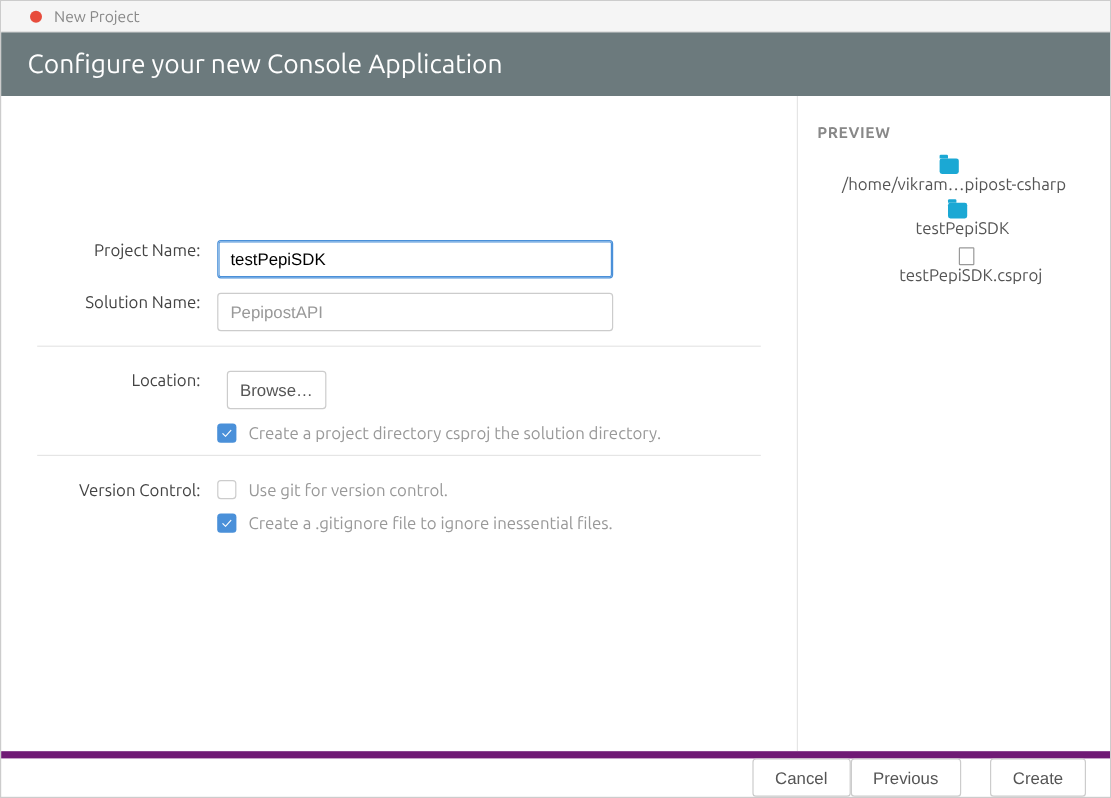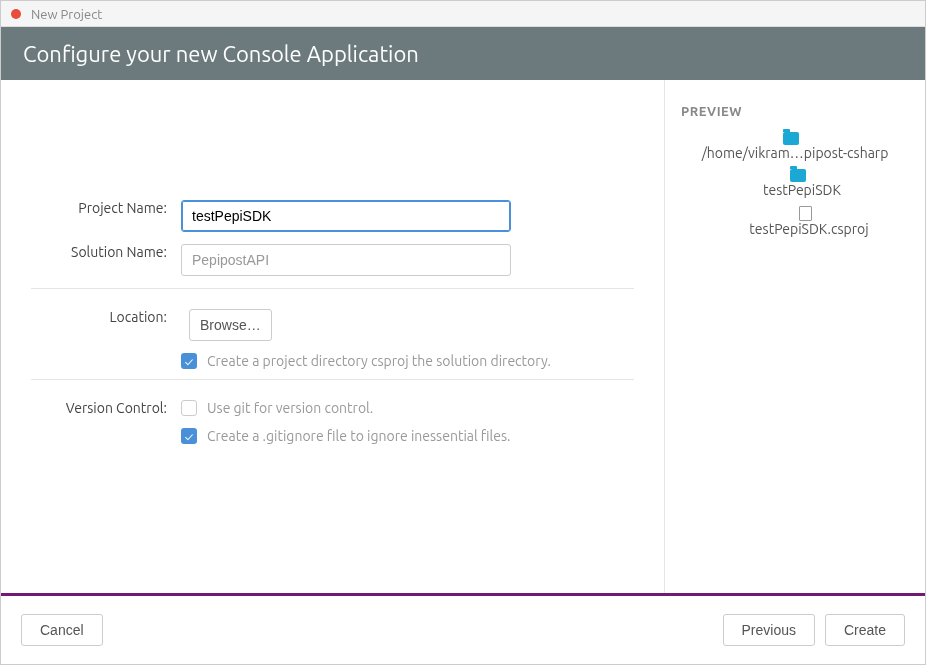--- a/index.html
+++ b/index.html
@@ -29,7 +29,7 @@
       background: #f5f5f5;
       display: flex;
       align-items: center;
-      padding: 0 10px;
+      padding: 0 24px;
       border-bottom: 1px solid #ddd;
     }
     .titlebar-dot {

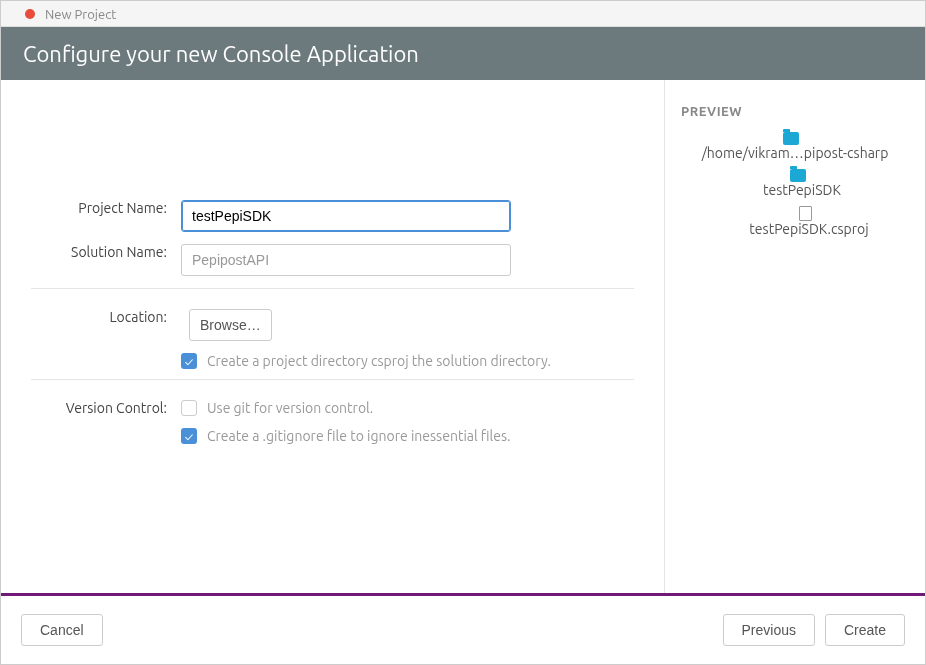--- a/index.html
+++ b/index.html
@@ -183,10 +183,10 @@
       flex-shrink: 0;
     }
     .footer {
-      border-top: 3px solid #701a75;
-      padding: 18px 20px;
-      display: flex;
-      justify-content: space-between;
+      border-top: 6px solid #701a75;
+      padding: 0 20px;
+      display: flex;
+      justify-content: flex-end;
     }
     .footer-right {
       display: flex;

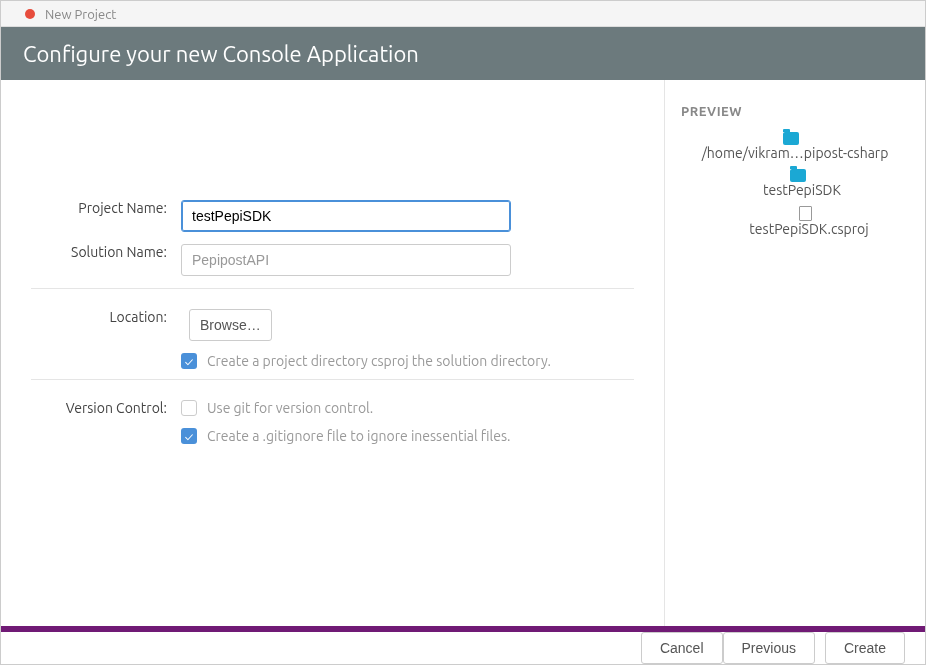--- a/index.html
+++ b/index.html
@@ -190,7 +190,7 @@
     }
     .footer-right {
       display: flex;
-      gap: 10px;
+      gap: 24px;
     }
     .footer-btn {
       height: 32px;

